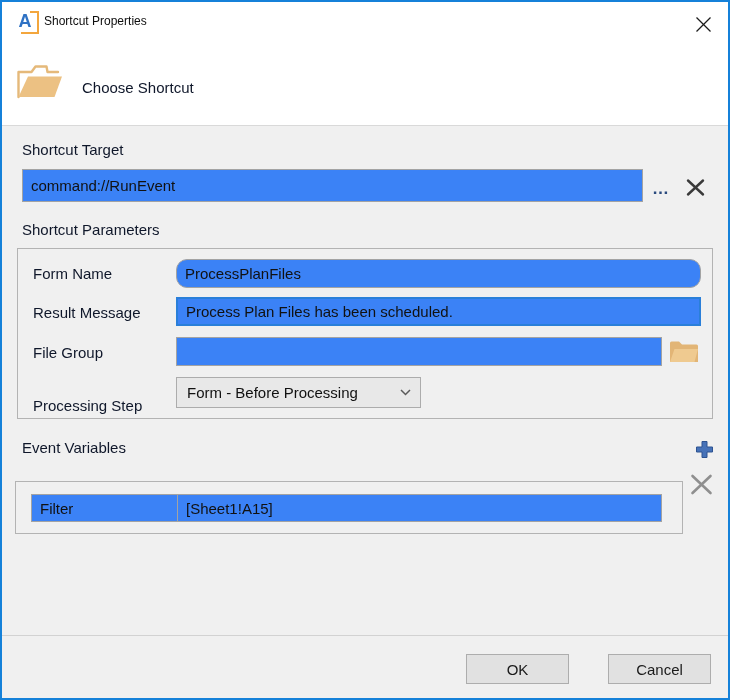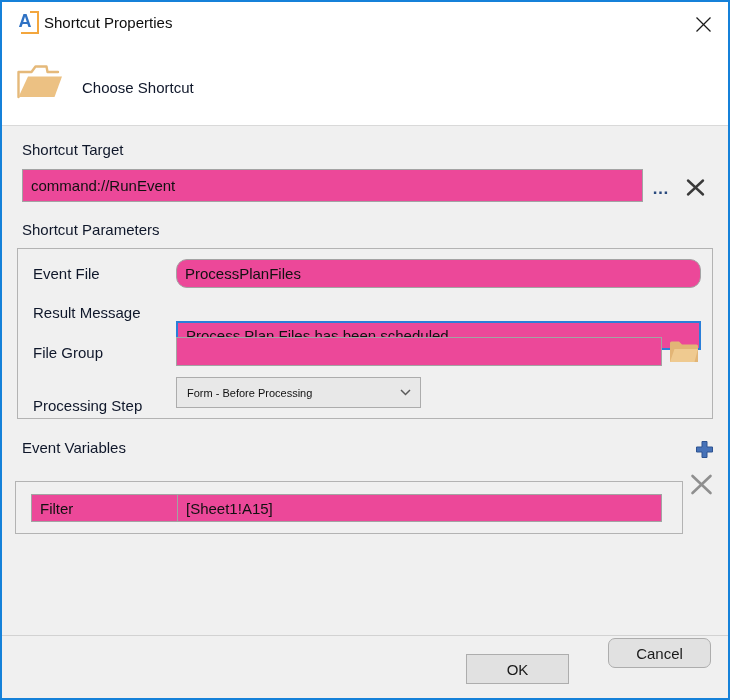--- a/index.html
+++ b/index.html
@@ -16,7 +16,7 @@
   .logo-bracket::before{content:"";position:absolute;top:0;right:0;width:7px;height:2px;background:#f3a63d;}
   .logo-letter{position:absolute;left:0;top:0;width:22px;text-align:center;
     font-weight:700;font-size:18px;line-height:21px;color:#2f72c4;}
-  .title{left:42px;top:12px;font-size:15px;color:#0d0d0d;}
+  .title{left:42px;top:12px;font-size:12px;color:#0d0d0d;}
   .close-btn{left:688px;top:9px;width:26px;height:26px;display:flex;align-items:center;justify-content:center;cursor:pointer;}
   
   .hdr-folder{left:14px;top:61px;}

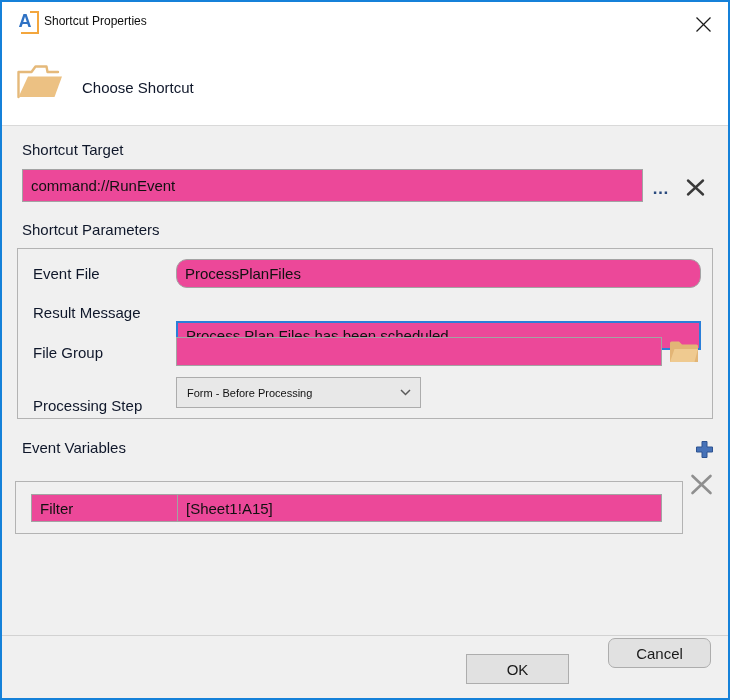--- a/index.html
+++ b/index.html
@@ -24,7 +24,7 @@
   .body-panel{left:0;right:0;top:123px;bottom:0;background:#f0f0f0;border-top:1px solid #d9d9d9;}
   
   .lbl{font-size:15px;color:#0f172a;white-space:nowrap;}
-  .inp{box-sizing:border-box;border:1px solid #a3a3a3;background:#ec4899;
+  .inp{box-sizing:border-box;border:1px solid #a3a3a3;background:#3b82f6;
     font-family:"Liberation Sans",sans-serif;font-size:15px;color:#111;
     padding:0 8px;outline:none;}
   .inp.focused{border:2px solid #2a7fd9;margin-top:24px;}

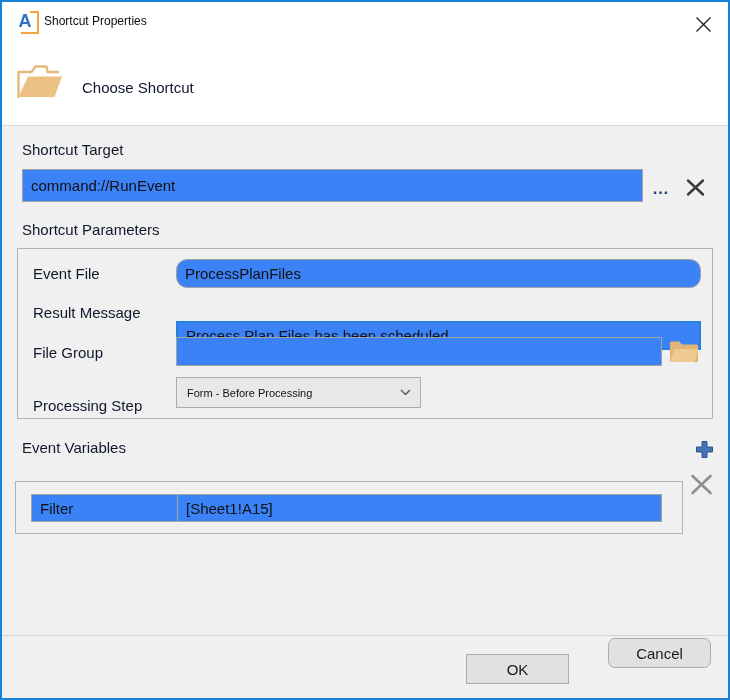--- a/index.html
+++ b/index.html
@@ -100,7 +100,7 @@
 
   <div class="abs lbl lbl-params">Shortcut Parameters</div>
   <div class="abs groupbox box-params">
-    <div class="lbl row-lbl" style="top:16px;">Event File</div>
+    <div class="lbl row-lbl" style="top:16px;">Form Name</div>
     <input class="inp row-inp" style="top: 10px; border-radius: 11px;" type="text" value="ProcessPlanFiles">
 
     <div class="lbl row-lbl" style="top:55px;">Result Message</div>

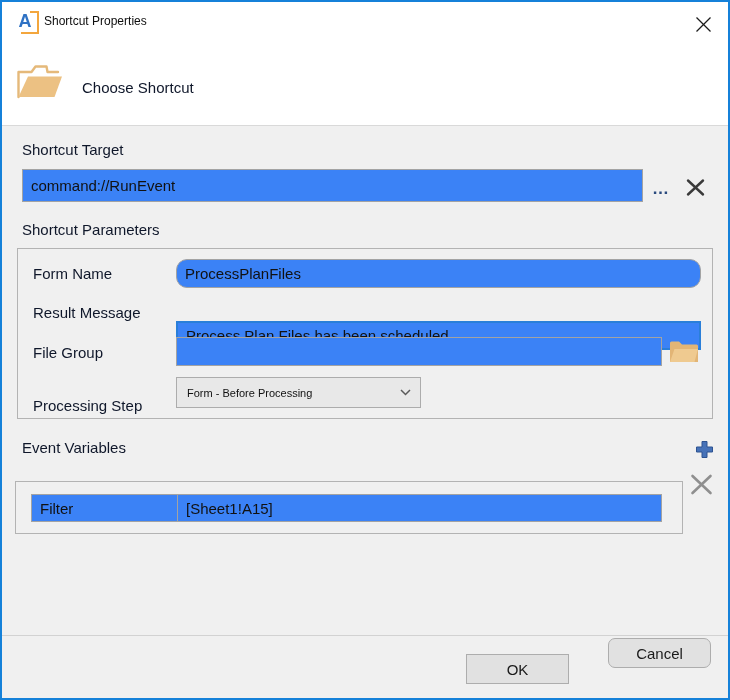--- a/index.html
+++ b/index.html
@@ -27,7 +27,7 @@
   .inp{box-sizing:border-box;border:1px solid #a3a3a3;background:#3b82f6;
     font-family:"Liberation Sans",sans-serif;font-size:15px;color:#111;
     padding:0 8px;outline:none;}
-  .inp.focused{border:2px solid #2a7fd9;margin-top:24px;}
+  .inp.focused{border:2px solid #2a7fd9;}
   .groupbox{box-sizing:border-box;border:1px solid #b3b3b3;background:transparent;}
   .iconbtn{display:flex;align-items:center;justify-content:center;cursor:pointer;}
   

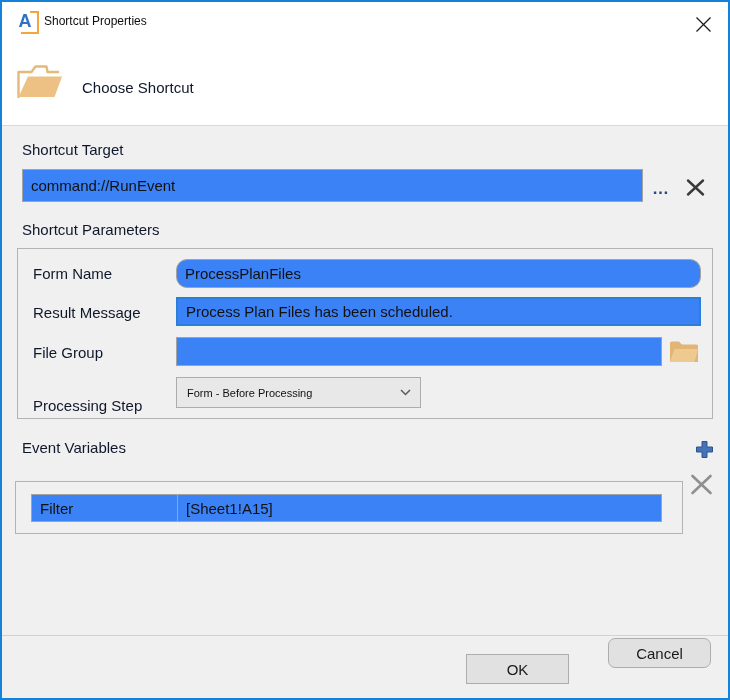--- a/index.html
+++ b/index.html
@@ -43,7 +43,7 @@
   .box-params .row-inp{position:absolute;left:158px;width:525px;height:29px;}
   .combo{position:absolute;left:158px;width:245px;height:31px;box-sizing:border-box;
     background:#e8e8e8;border:1px solid #acacac;display:flex;align-items:center;cursor:pointer;}
-  .combo-text{flex:1;padding-left:10px;font-size:11px;color:#111;white-space:nowrap;}
+  .combo-text{flex:1;padding-left:10px;font-size:15px;color:#111;white-space:nowrap;}
   .combo-chevron{padding-right:9px;display:flex;align-items:center;}
   .folder-btn{position:absolute;left:650px;top:89px;width:32px;height:27px;}
   

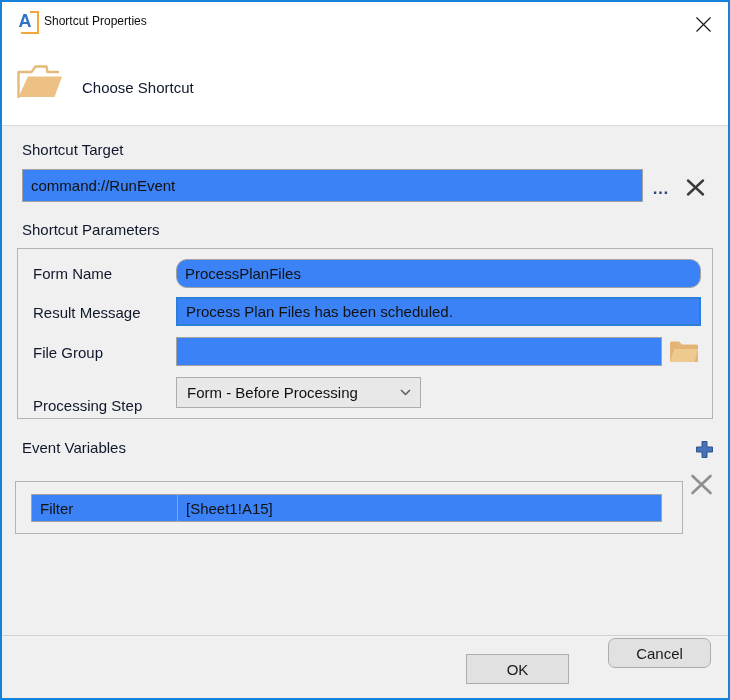--- a/index.html
+++ b/index.html
@@ -59,7 +59,7 @@
     display:flex;align-items:center;justify-content:center;
     font-size:15px;color:#1a1a1a;cursor:pointer;}
   .ok-btn{left:464px;top:652px;width:103px;height:30px;}
-  .cancel-btn{left:606px;top:636px;width:103px;height:30px;border-radius:7px;}
+  .cancel-btn{left:606px;top:652px;width:103px;height:30px;}
 </style>
 </head>
 <body>

